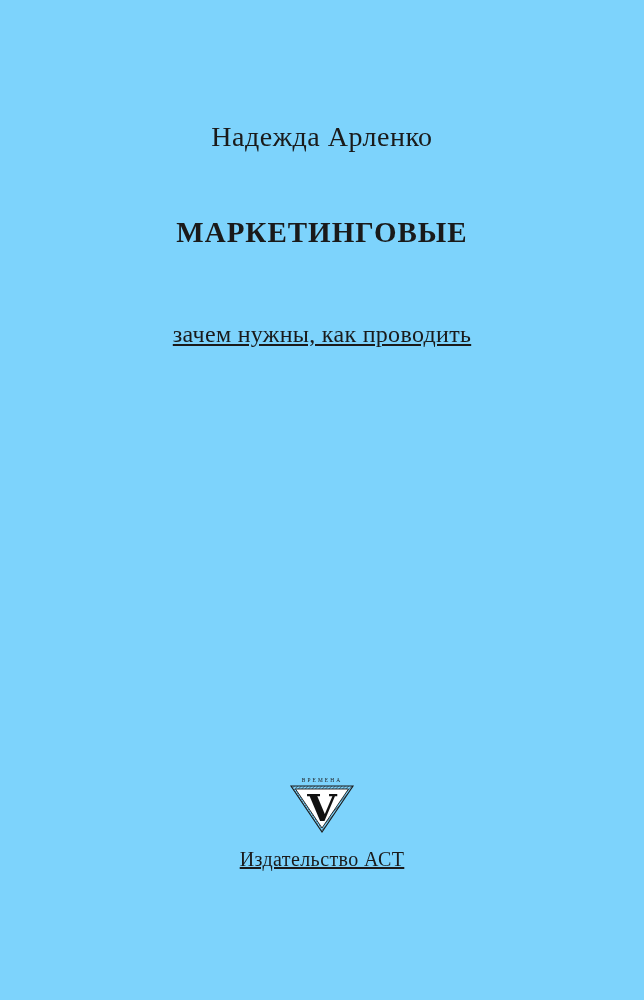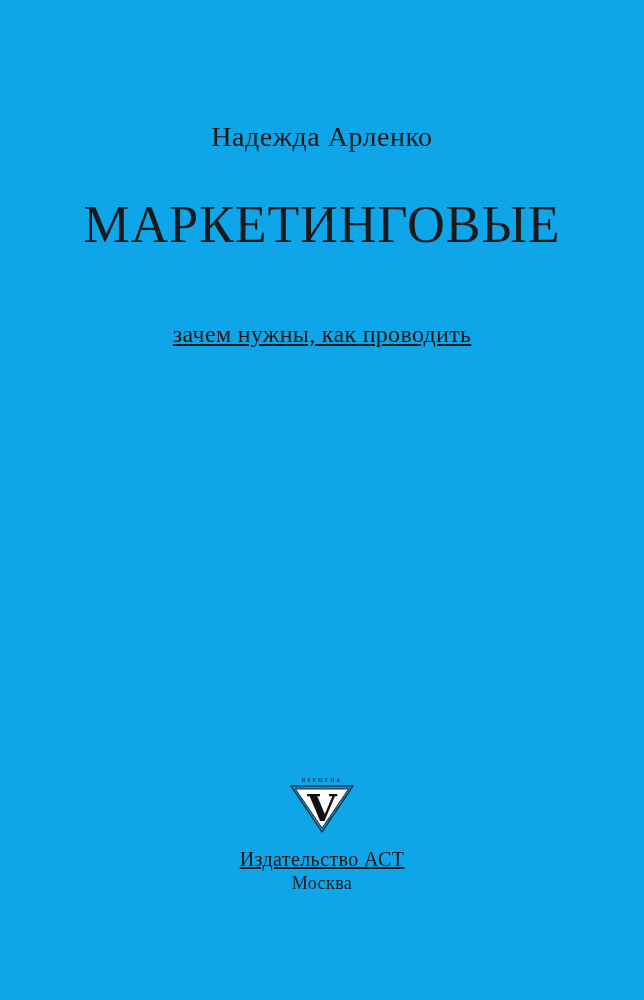--- a/index.html
+++ b/index.html
@@ -11,7 +11,7 @@
     position: relative;
     width: 644px;
     height: 1000px;
-    background: #0ea5e9;
+    background: #7dd3fc;
     overflow: hidden;
     font-family: "Liberation Serif", "DejaVu Serif", serif;
     color: #1a1a1a;

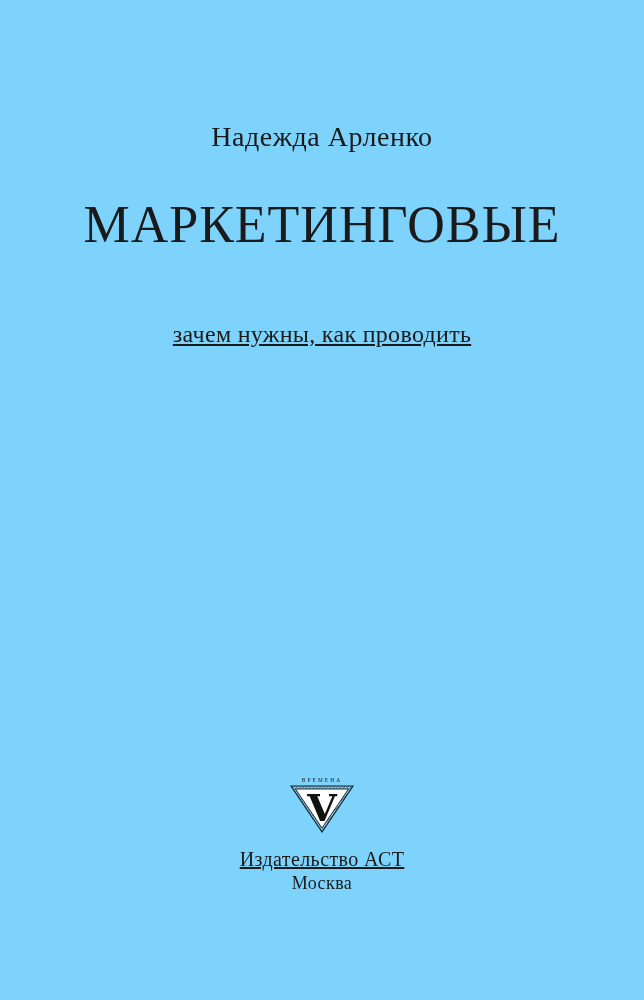--- a/index.html
+++ b/index.html
@@ -28,11 +28,11 @@
     letter-spacing: 0.5px;
   }
   .book-title {
-    top: 204px;
-    font-size: 52px;
+    top: 212px;
+    font-size: 29px;
     line-height: 41px;
     letter-spacing: 1px;
-    font-weight: 400;
+    font-weight: 700;
   }
   .book-subtitle {
     top: 316px;

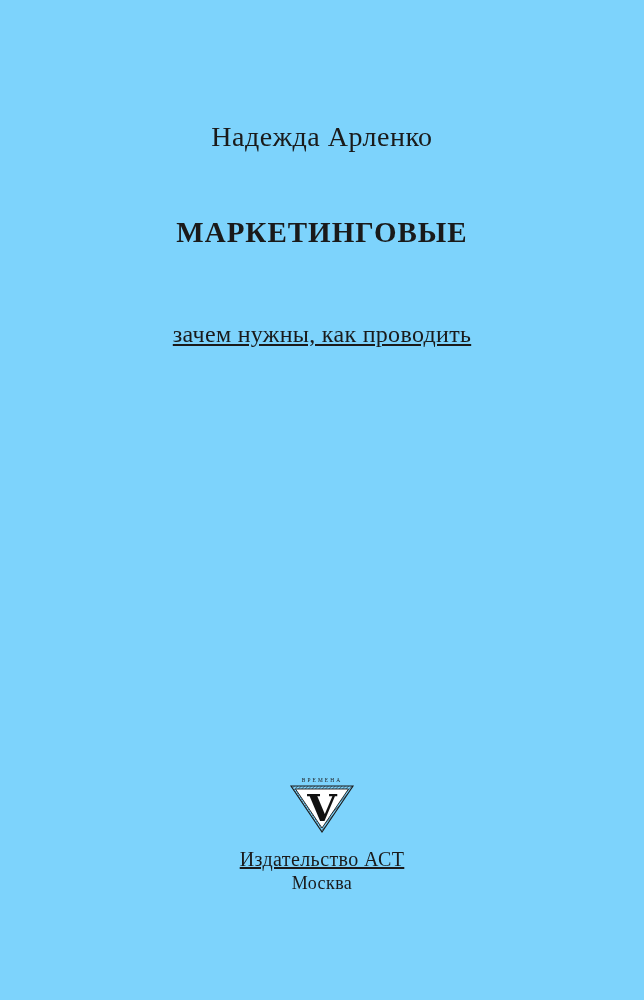--- a/index.html
+++ b/index.html
@@ -103,7 +103,6 @@
 
   <div class="centered publisher">Издательство АСТ</div>
 
-  <div class="centered city">Москва</div>
 
 </div>
 

